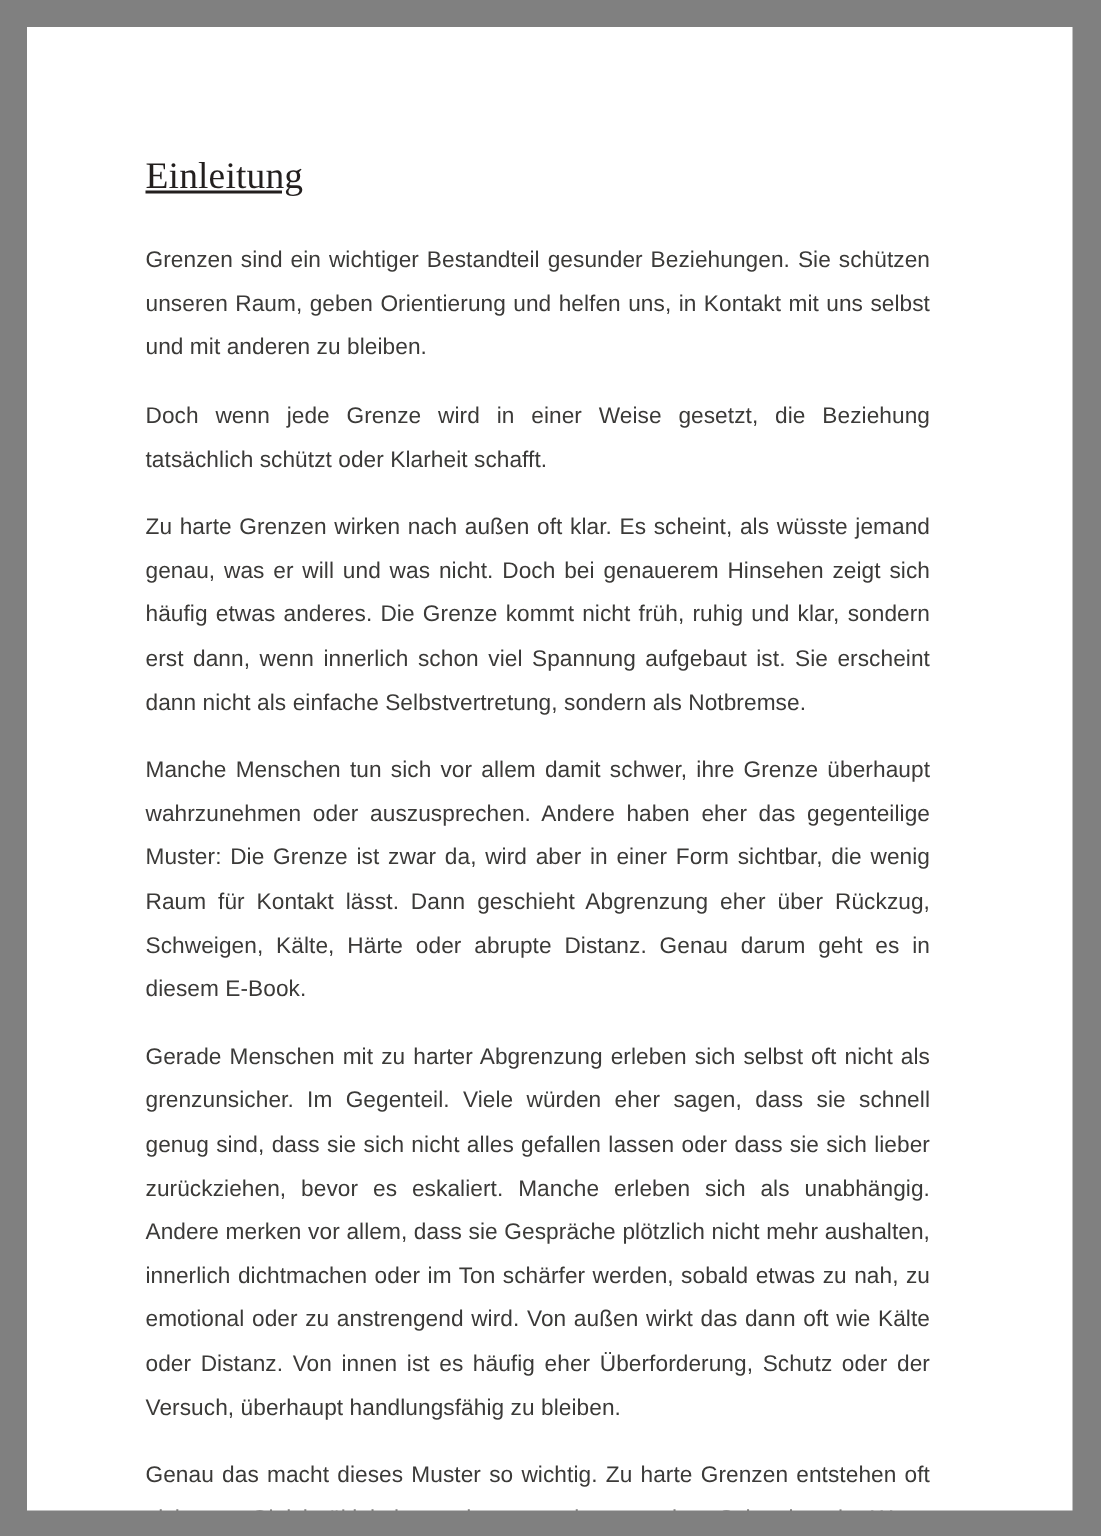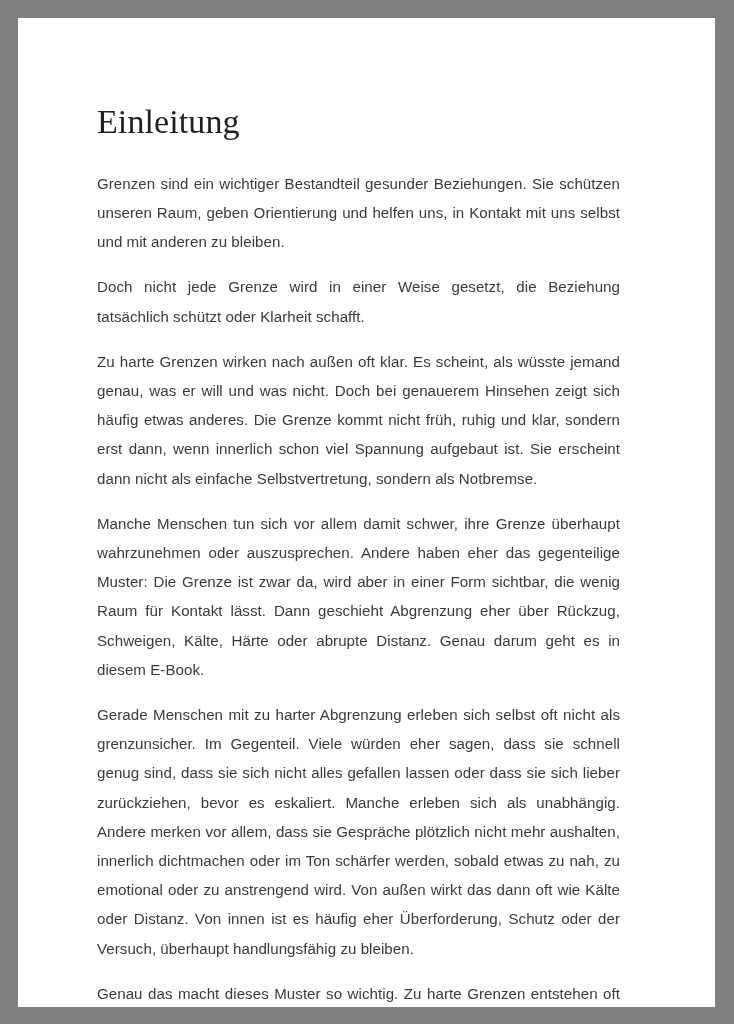--- a/index.html
+++ b/index.html
@@ -41,12 +41,13 @@
 
   h1.doc-title {
     font-family: "Liberation Serif", "DejaVu Serif", serif;
-    font-size: 34px;
+    font-size: 25px;
     line-height: 1.08;
     font-weight: 400;
     color: #231f1e;
     margin: 0 0 28px 0;
     letter-spacing: 0.1px;
+    text-decoration: underline;
   }
 
   p.body-par {

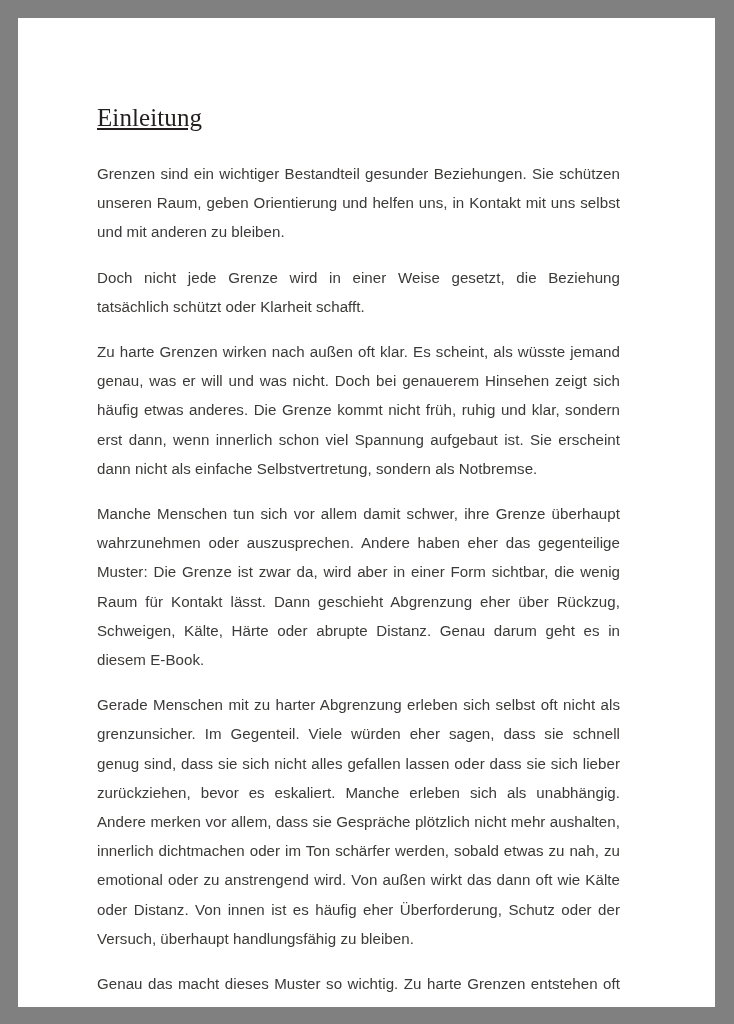--- a/index.html
+++ b/index.html
@@ -77,7 +77,7 @@
 
       <div>
         <p class="body-par">Grenzen sind ein wichtiger Bestandteil gesunder Beziehungen. Sie schützen unseren Raum, geben Orientierung und helfen uns, in Kontakt mit uns selbst und mit anderen zu bleiben.</p>
-        <p class="body-par">Doch nicht jede Grenze wird in einer Weise gesetzt, die Beziehung tatsächlich schützt oder Klarheit schafft.</p>
+        <p class="body-par">Doch wenn jede Grenze wird in einer Weise gesetzt, die Beziehung tatsächlich schützt oder Klarheit schafft.</p>
         <p class="body-par">Zu harte Grenzen wirken nach außen oft klar. Es scheint, als wüsste jemand genau, was er will und was nicht. Doch bei genauerem Hinsehen zeigt sich häufig etwas anderes. Die Grenze kommt nicht früh, ruhig und klar, sondern erst dann, wenn innerlich schon viel Spannung aufgebaut ist. Sie erscheint dann nicht als einfache Selbstvertretung, sondern als Notbremse.</p>
         <p class="body-par">Manche Menschen tun sich vor allem damit schwer, ihre Grenze überhaupt wahrzunehmen oder auszusprechen. Andere haben eher das gegenteilige Muster: Die Grenze ist zwar da, wird aber in einer Form sichtbar, die wenig Raum für Kontakt lässt. Dann geschieht Abgrenzung eher über Rückzug, Schweigen, Kälte, Härte oder abrupte Distanz. Genau darum geht es in diesem E-Book.</p>
         <p class="body-par">Gerade Menschen mit zu harter Abgrenzung erleben sich selbst oft nicht als grenzunsicher. Im Gegenteil. Viele würden eher sagen, dass sie schnell genug sind, dass sie sich nicht alles gefallen lassen oder dass sie sich lieber zurückziehen, bevor es eskaliert. Manche erleben sich als unabhängig. Andere merken vor allem, dass sie Gespräche plötzlich nicht mehr aushalten, innerlich dichtmachen oder im Ton schärfer werden, sobald etwas zu nah, zu emotional oder zu anstrengend wird. Von außen wirkt das dann oft wie Kälte oder Distanz. Von innen ist es häufig eher Überforderung, Schutz oder der Versuch, überhaupt handlungsfähig zu bleiben.</p>

